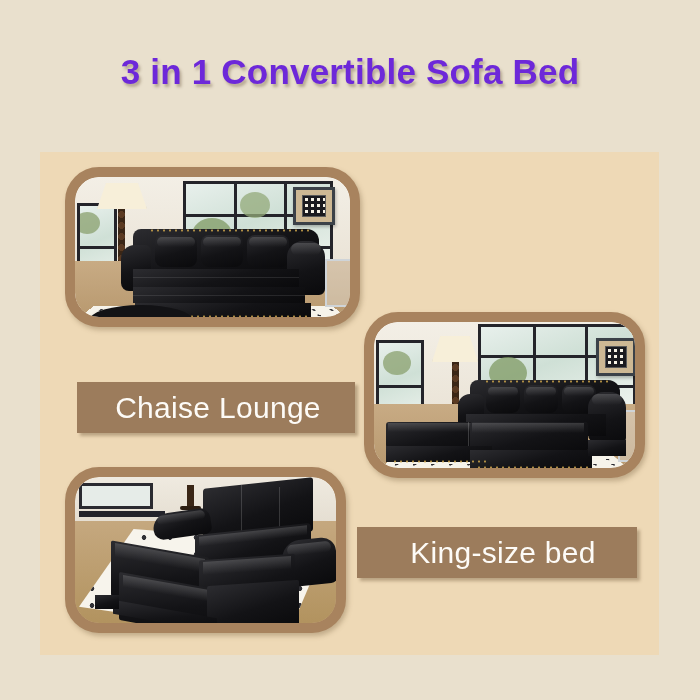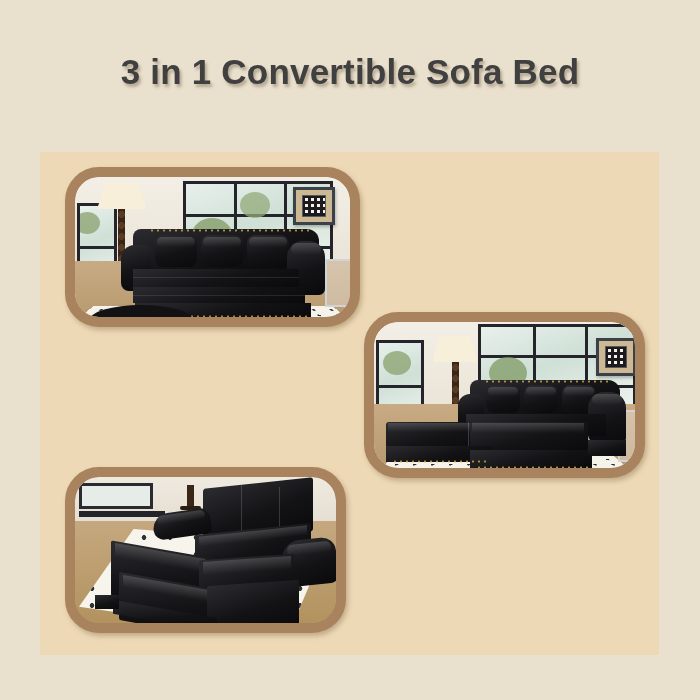--- a/index.html
+++ b/index.html
@@ -16,7 +16,7 @@
     position:absolute;left:0;top:52px;width:700px;
     text-align:center;
     font-size:35px;font-weight:bold;letter-spacing:.2px;
-    color:#404040;
+    color:#6d28d9;
     text-shadow:2px 3px 3px rgba(120,100,75,.45);
     white-space:nowrap;
   }

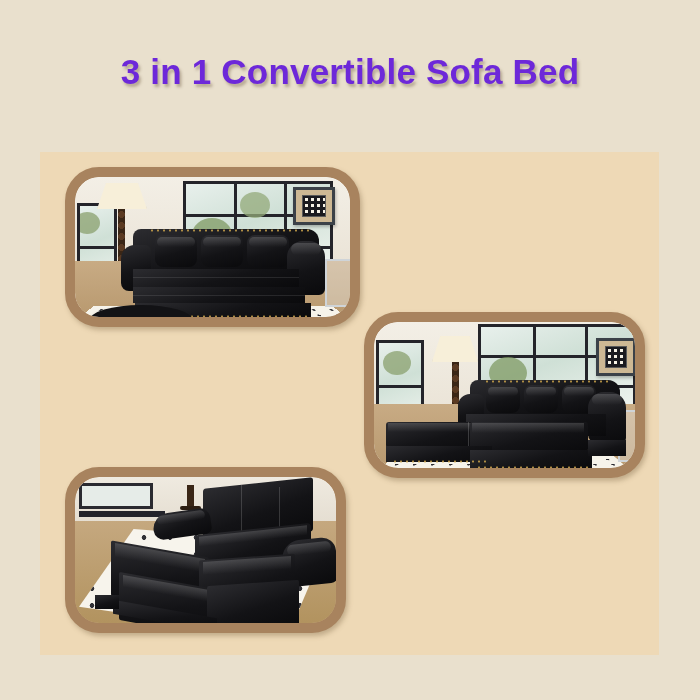--- a/index.html
+++ b/index.html
@@ -260,6 +260,9 @@
     </div>
   </div>
 
+  <div class="bar b2">
+    <span>Chaise Lounge</span>
+  </div>
 
   <div class="frame f3">
     <div class="shot">

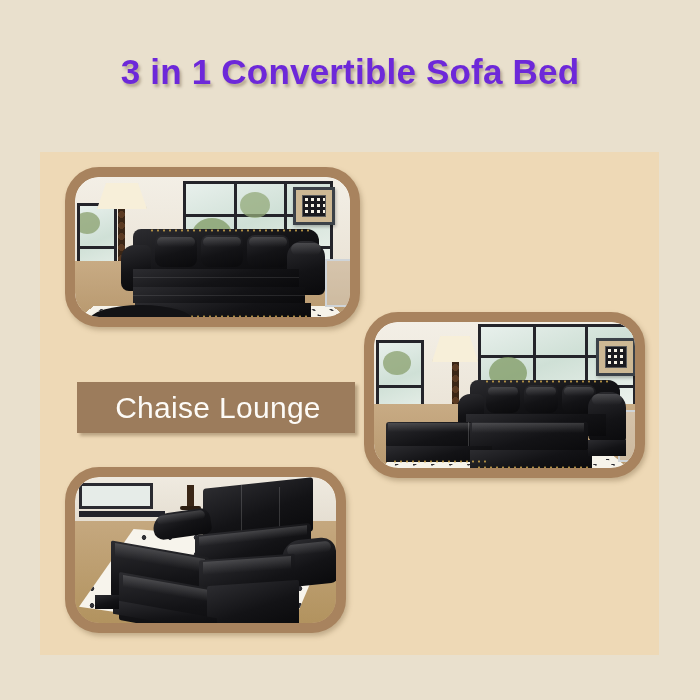--- a/index.html
+++ b/index.html
@@ -332,6 +332,9 @@
     </div>
   </div>
 
+  <div class="bar b3">
+    <span>King-size bed</span>
+  </div>
 
 </div>
 

